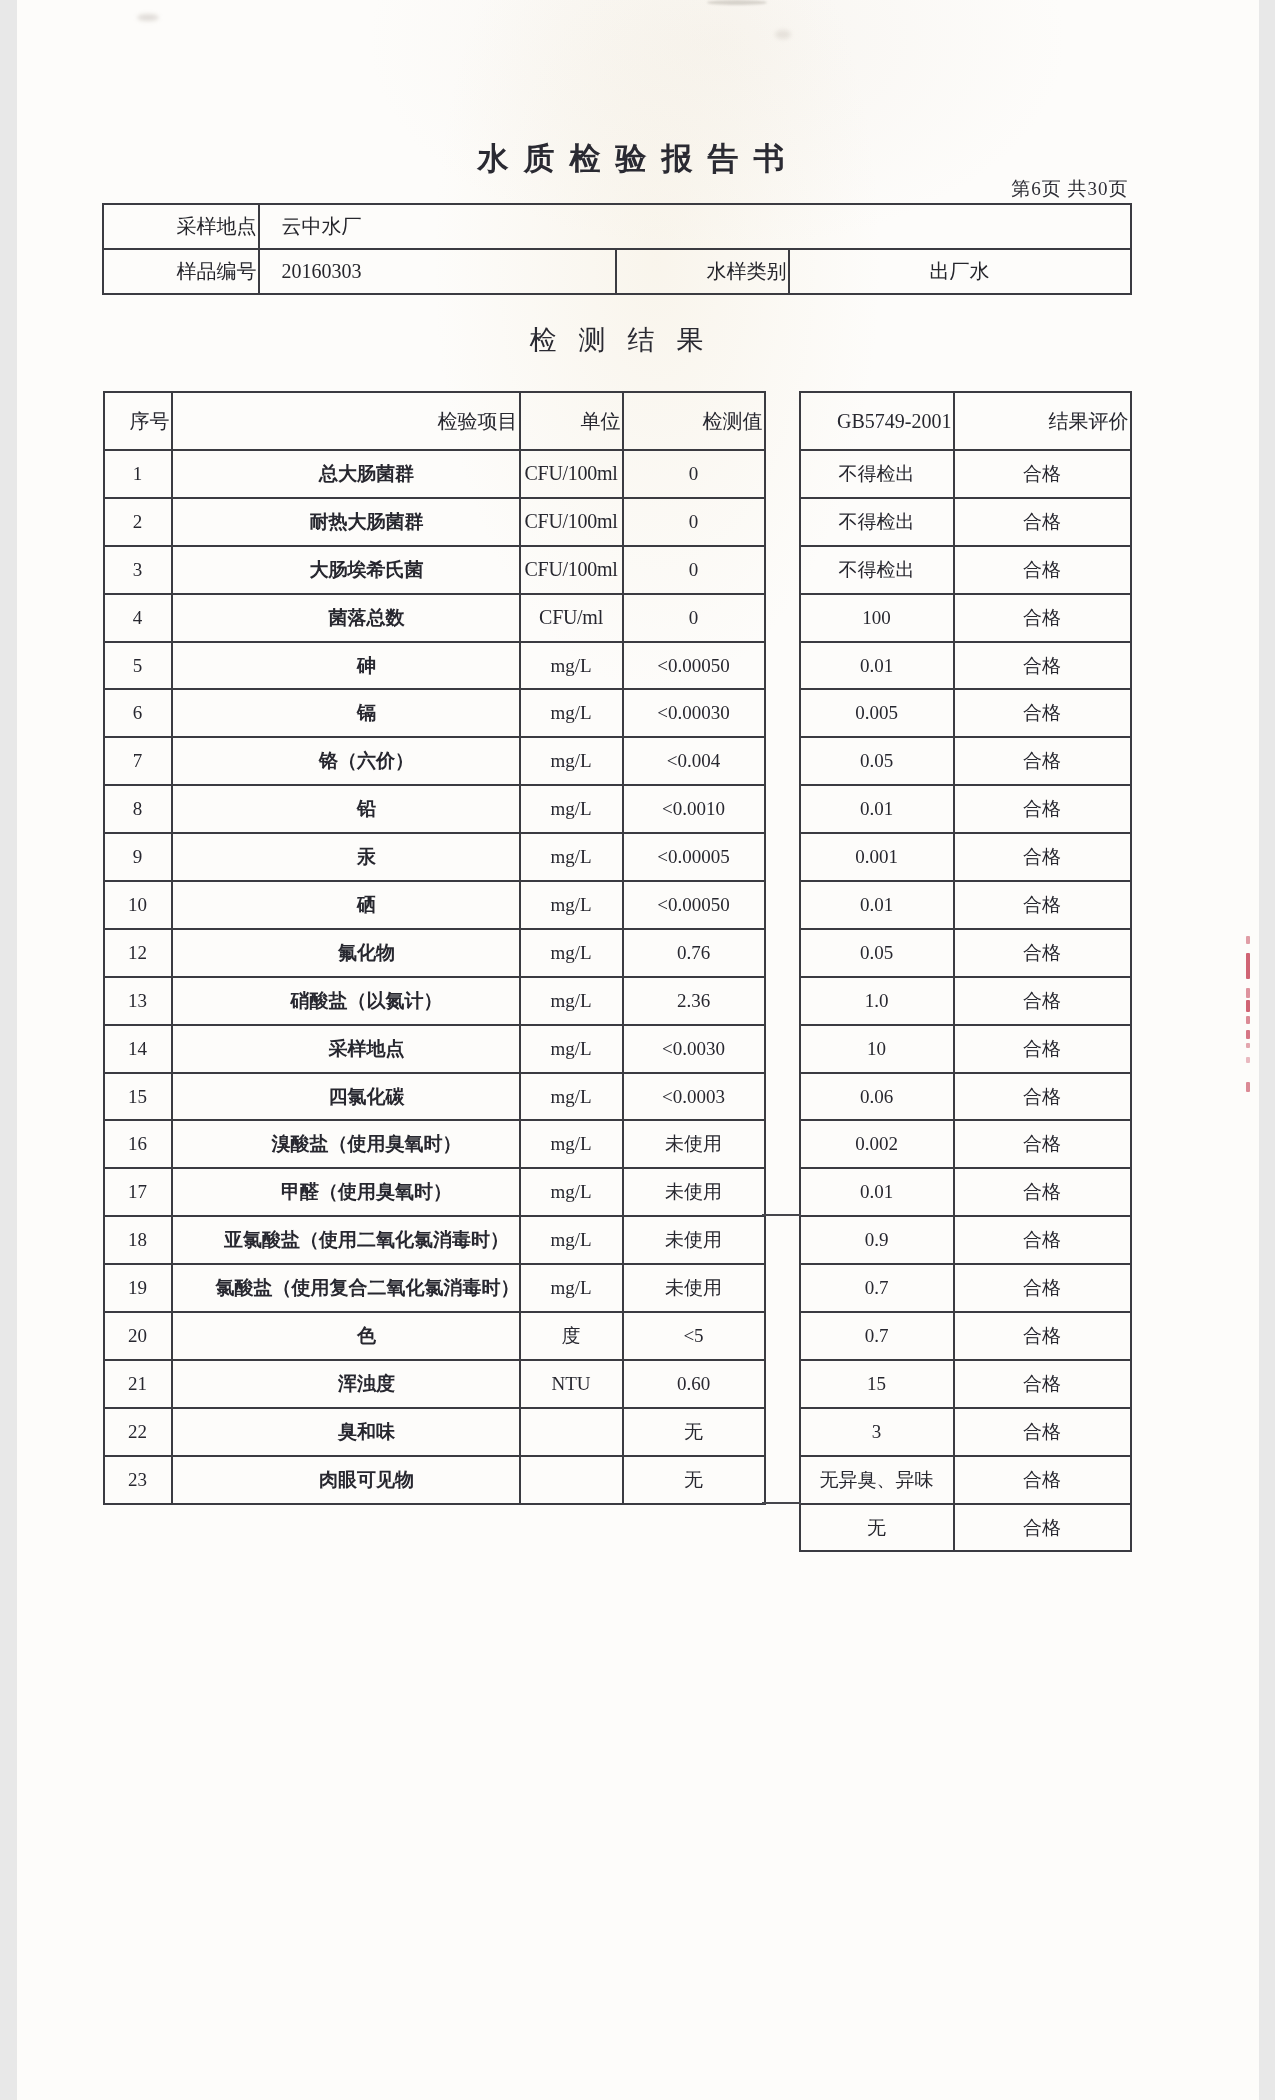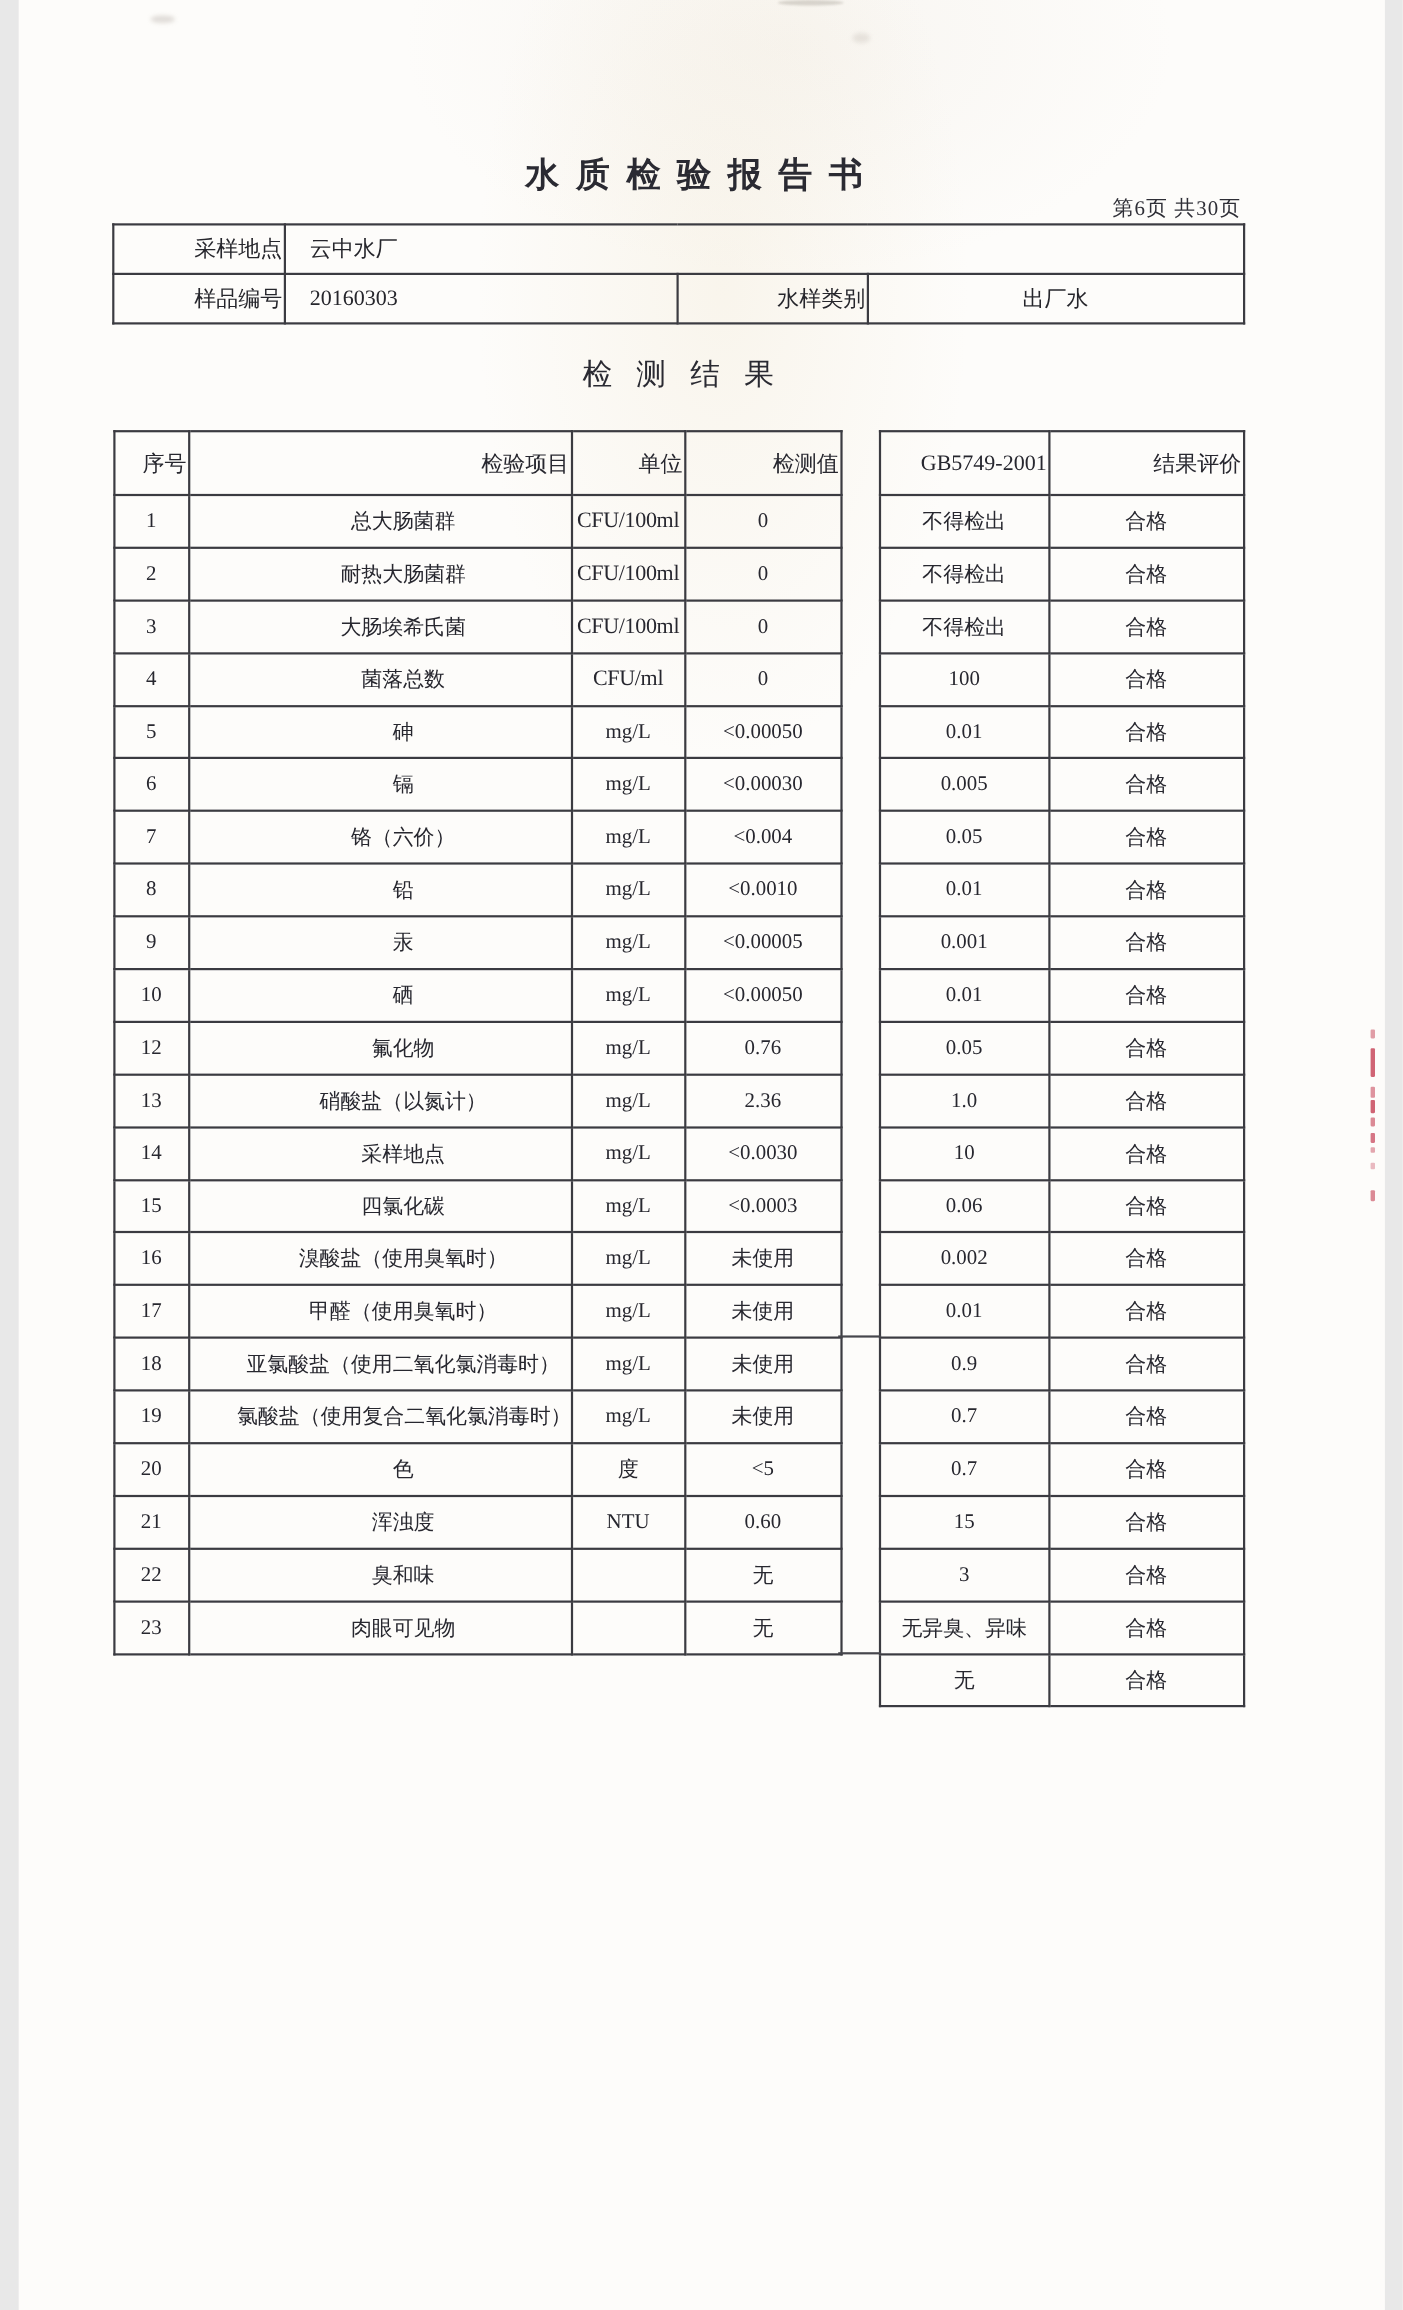--- a/index.html
+++ b/index.html
@@ -46,7 +46,7 @@
   .main tbody tr{height:47.9px;}
   .main th{font-size:20px;text-align:right;vertical-align:middle;color:#27272f;}
   .main td{font-size:19px;text-align:center;vertical-align:middle;color:#27272f;}
-  .td-item{text-align:left;padding-left:43px;font-size:20px;}
+  .td-item{text-align:left;padding-left:43px;font-size:20px;font-weight:bold;}
   .td-unit.small{font-size:20px;letter-spacing:-0.3px;}
   .gap-line{position:absolute;left:745px;width:39px;height:2px;background:#46464c;}
   .gl1{top:1214px;}

